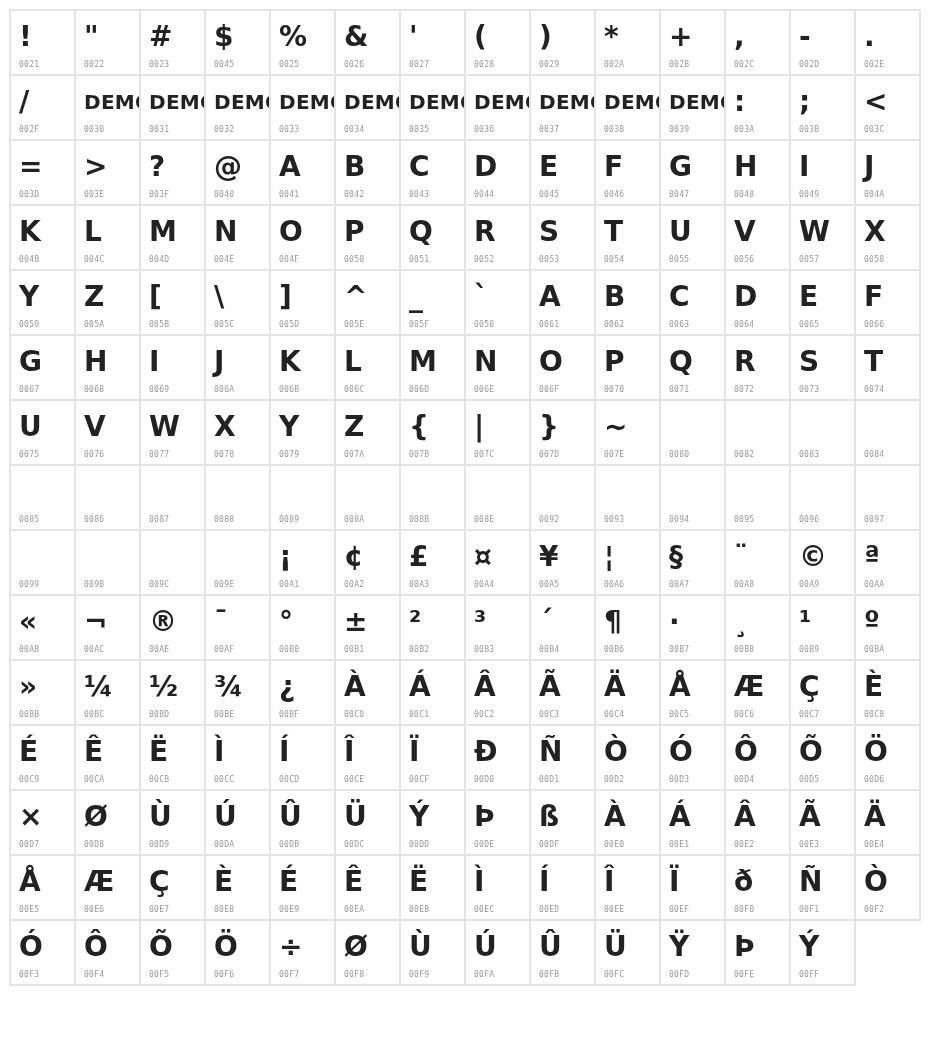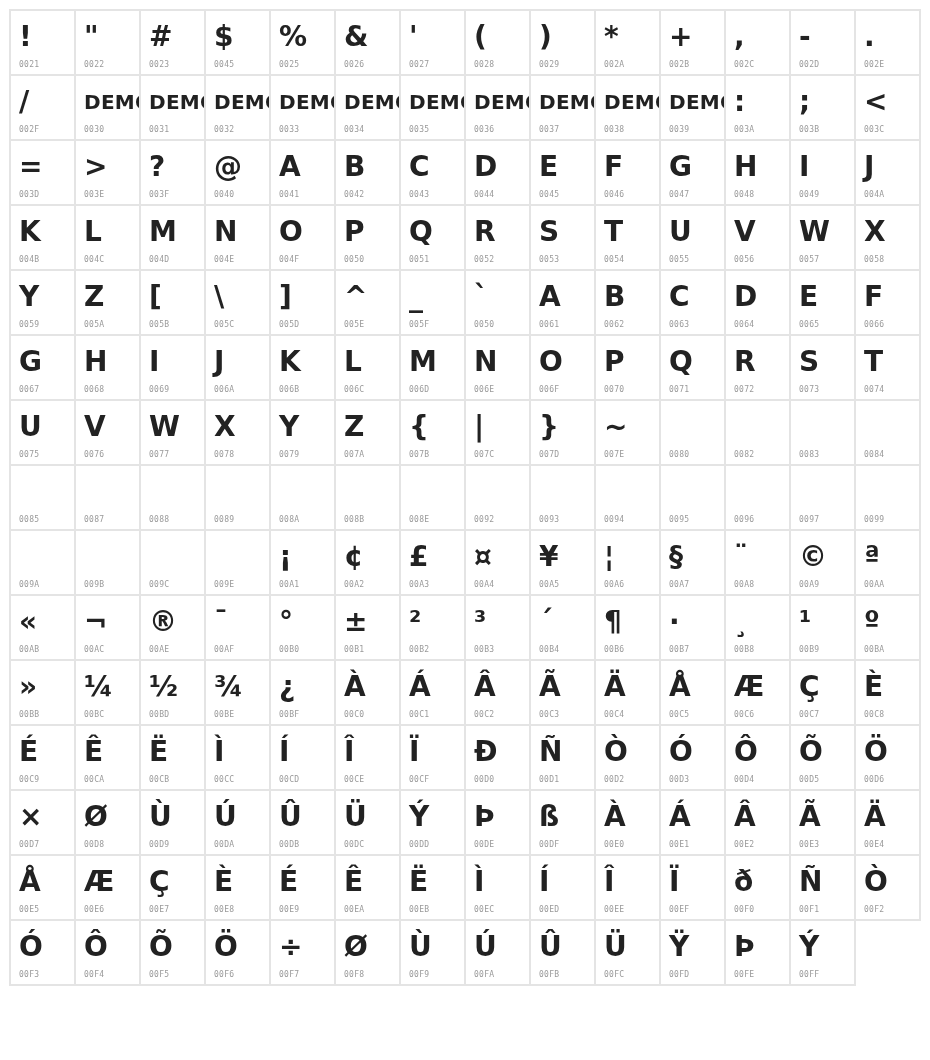--- a/index.html
+++ b/index.html
@@ -441,6 +441,10 @@
     </div>
     <div class="cell">
       <span class="glyph"></span>
+      <span class="code">0086</span>
+    </div>
+    <div class="cell">
+      <span class="glyph"></span>
       <span class="code">0087</span>
     </div>
     <div class="cell">

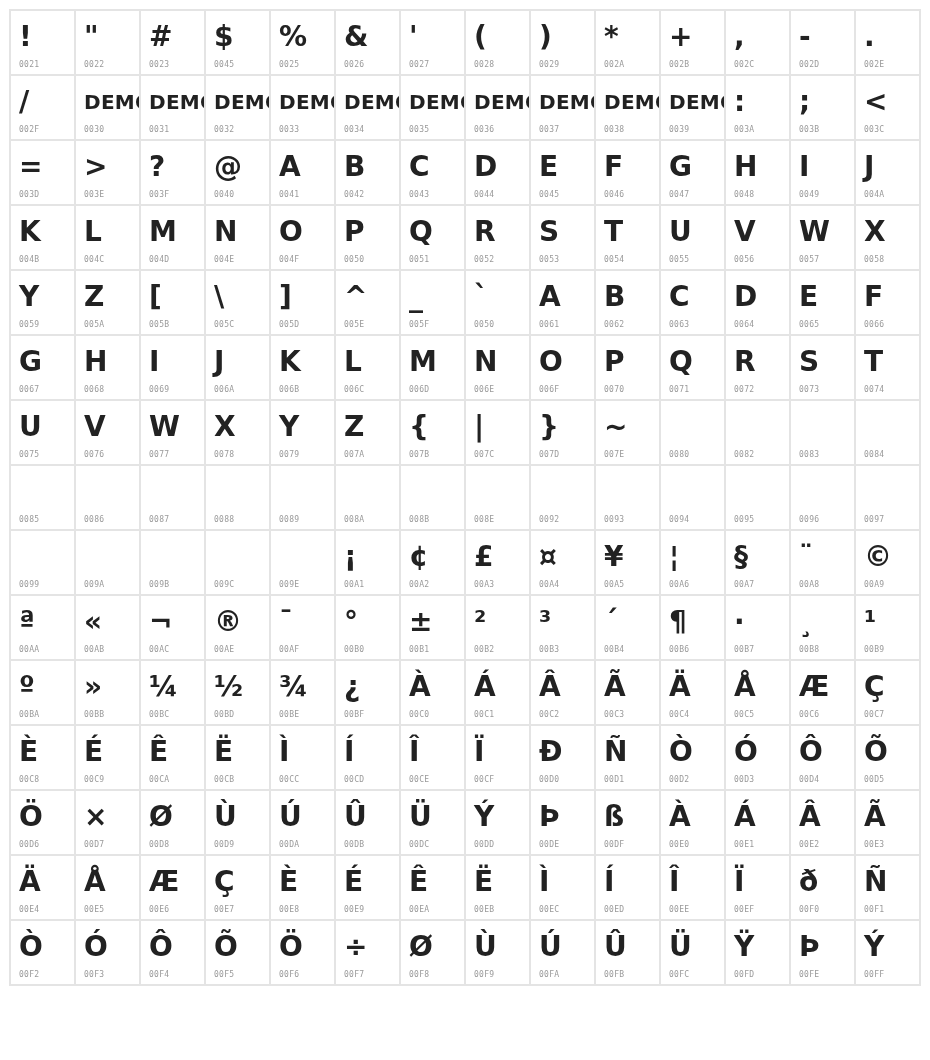--- a/index.html
+++ b/index.html
@@ -497,10 +497,6 @@
     </div>
     <div class="cell">
       <span class="glyph"></span>
-      <span class="code">009A</span>
-    </div>
-    <div class="cell">
-      <span class="glyph"></span>
       <span class="code">009B</span>
     </div>
     <div class="cell">

